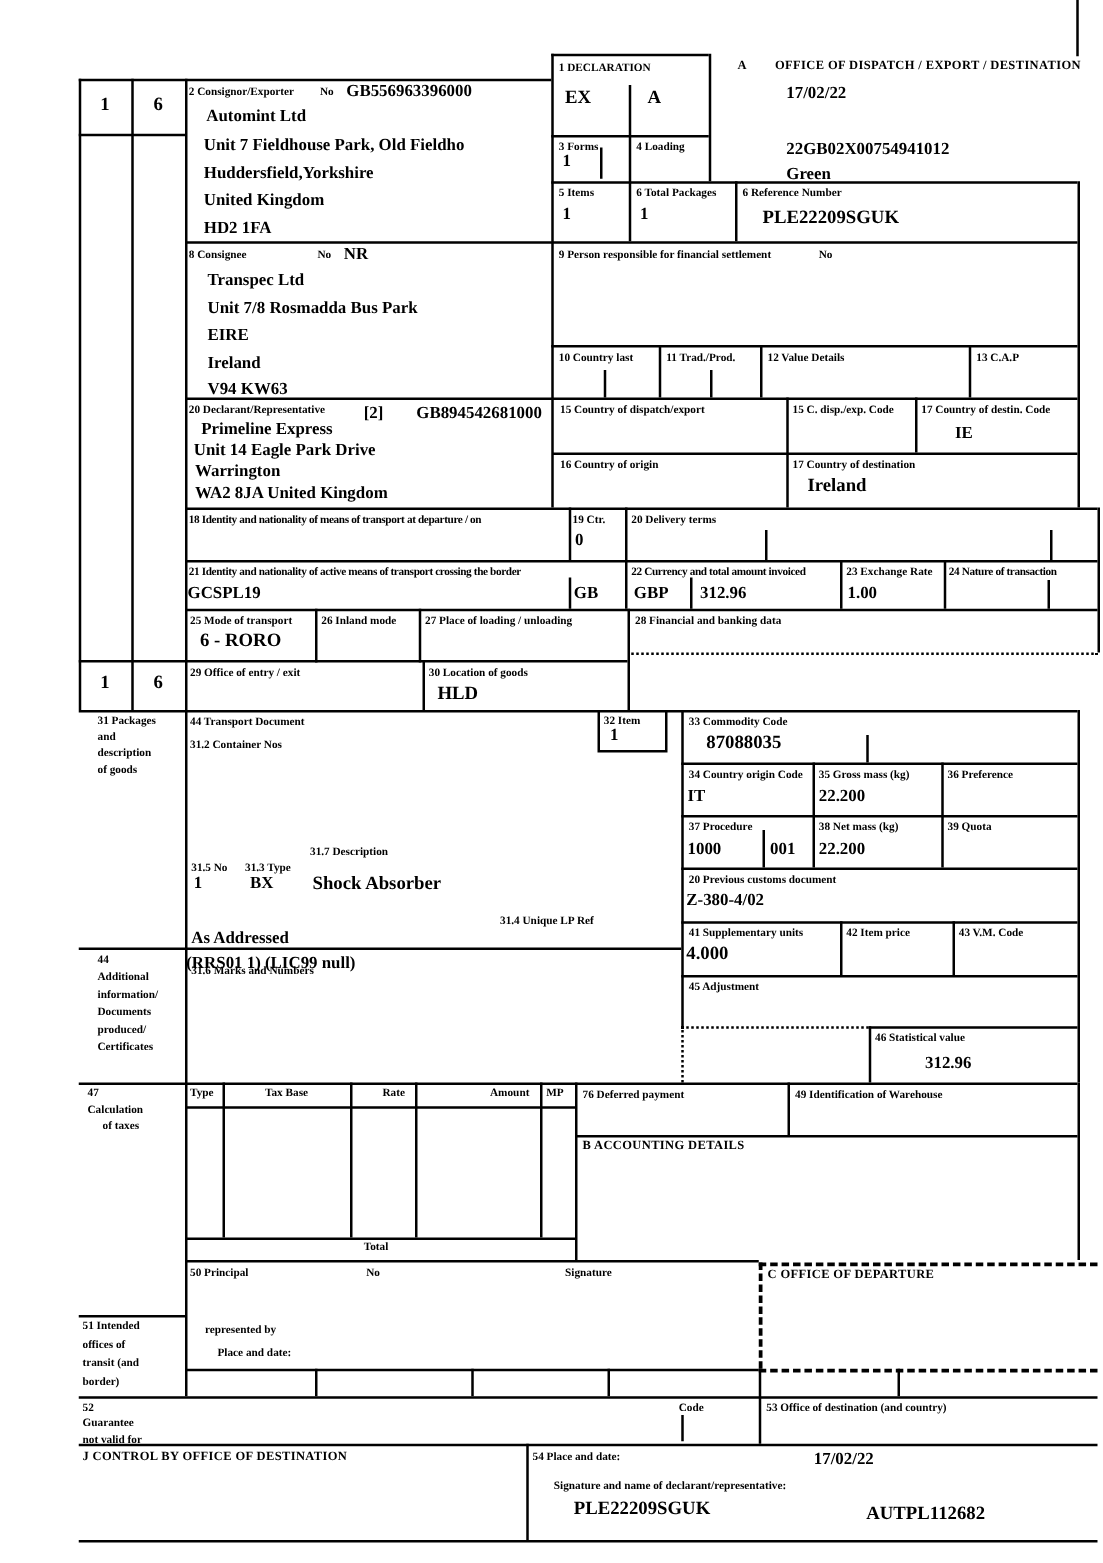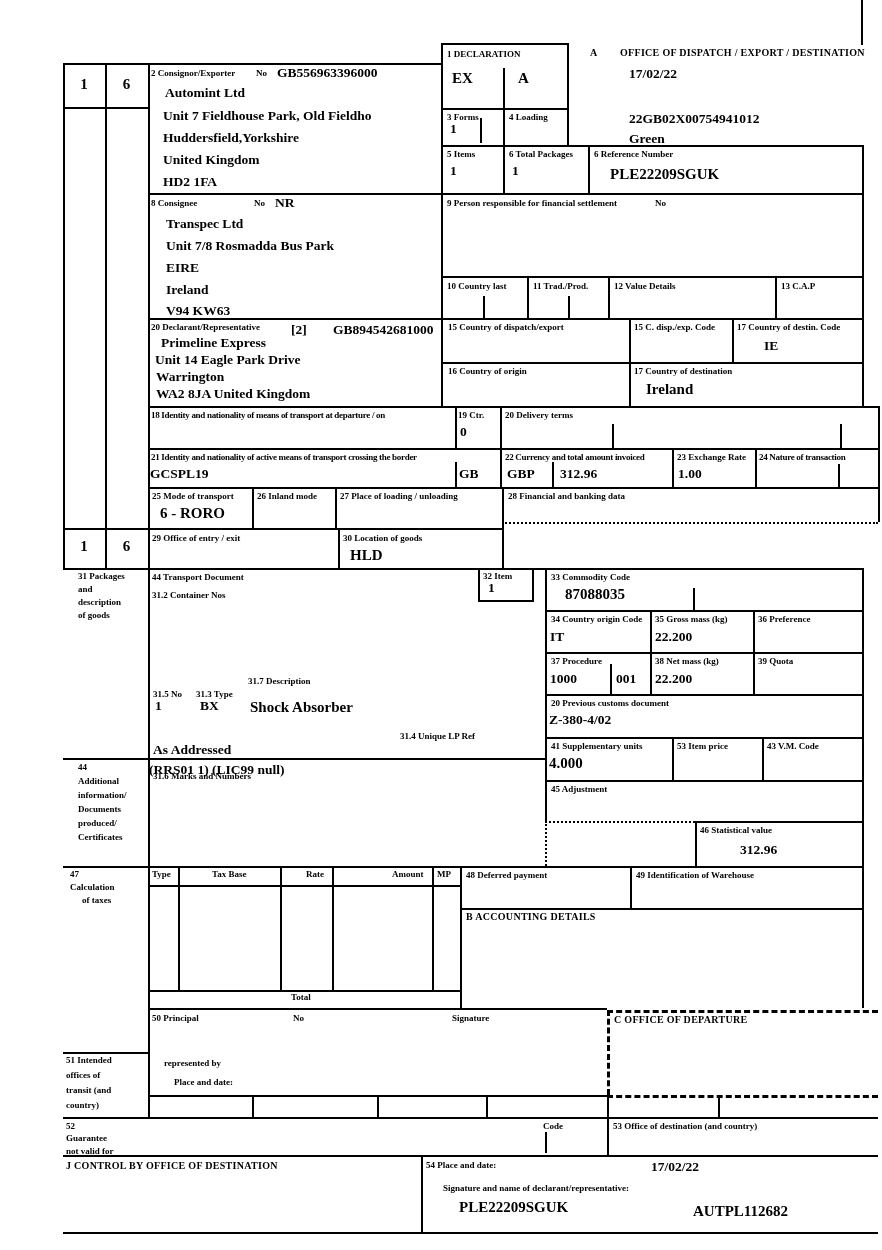--- a/index.html
+++ b/index.html
@@ -250,7 +250,7 @@
   <div class="t val" style="left:549px;top:712px">Z-380-4/02</div>
   <div class="t lbl" style="left:551px;top:741px">41 Supplementary units</div>
   <div class="t vlg" style="left:549px;top:755px">4.000</div>
-  <div class="t lbl" style="left:677px;top:741px">53 Item price</div>
+  <div class="t lbl" style="left:677px;top:741px">42 Item price</div>
   <div class="t lbl" style="left:767px;top:741px">43 V.M. Code</div>
   <div class="t lbl" style="left:551px;top:784px">45 Adjustment</div>
   <div class="t lbl" style="left:700px;top:825px">46 Statistical value</div>

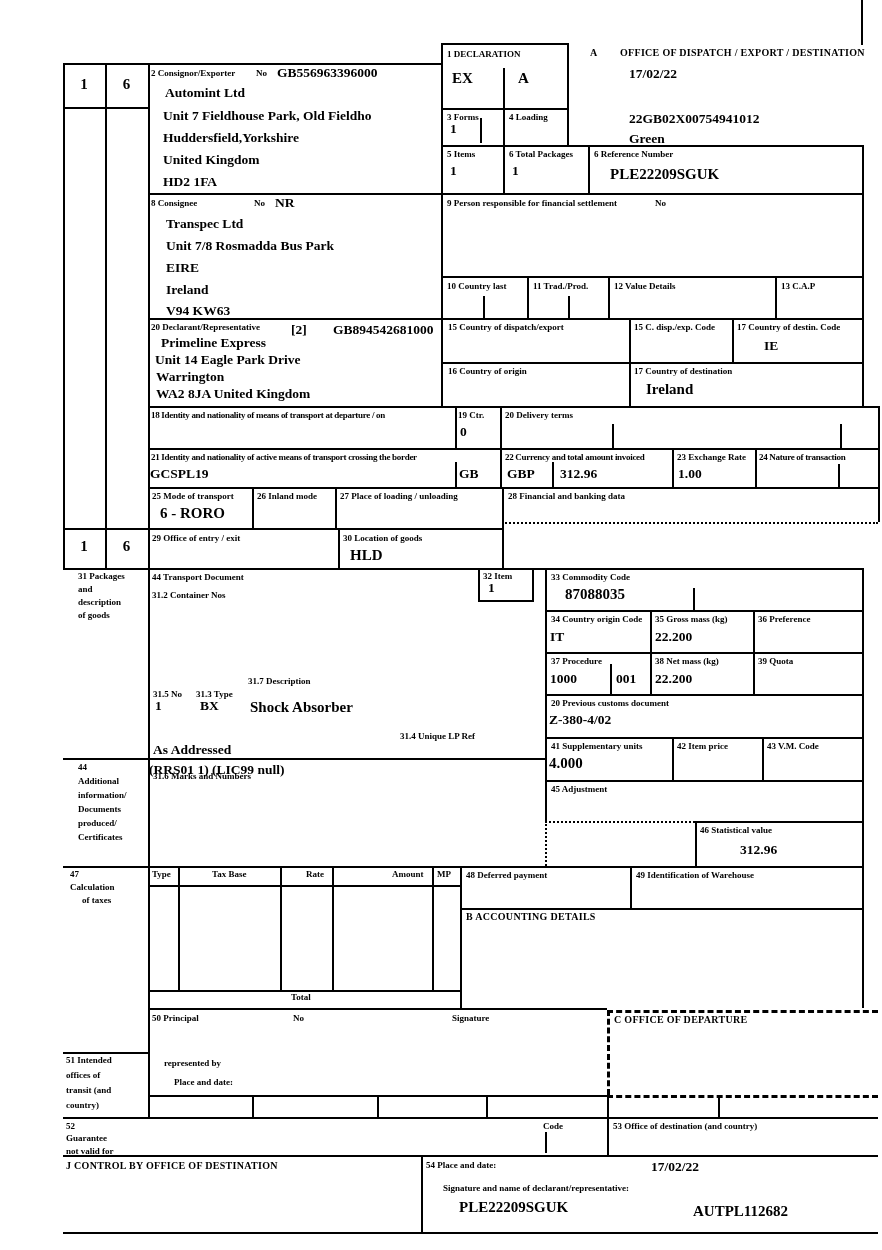--- a/index.html
+++ b/index.html
@@ -274,7 +274,7 @@
   <div class="t lbl" style="left:437px;top:869px">MP</div>
   <div class="t lbl" style="left:291px;top:992px">Total</div>
 
-  <div class="t lbl" style="left:466px;top:870px">48 Deferred payment</div>
+  <div class="t lbl" style="left:466px;top:870px">76 Deferred payment</div>
   <div class="t lbl" style="left:636px;top:870px">49 Identification of Warehouse</div>
   <div class="t sec" style="left:466px;top:911px">B ACCOUNTING DETAILS</div>
 

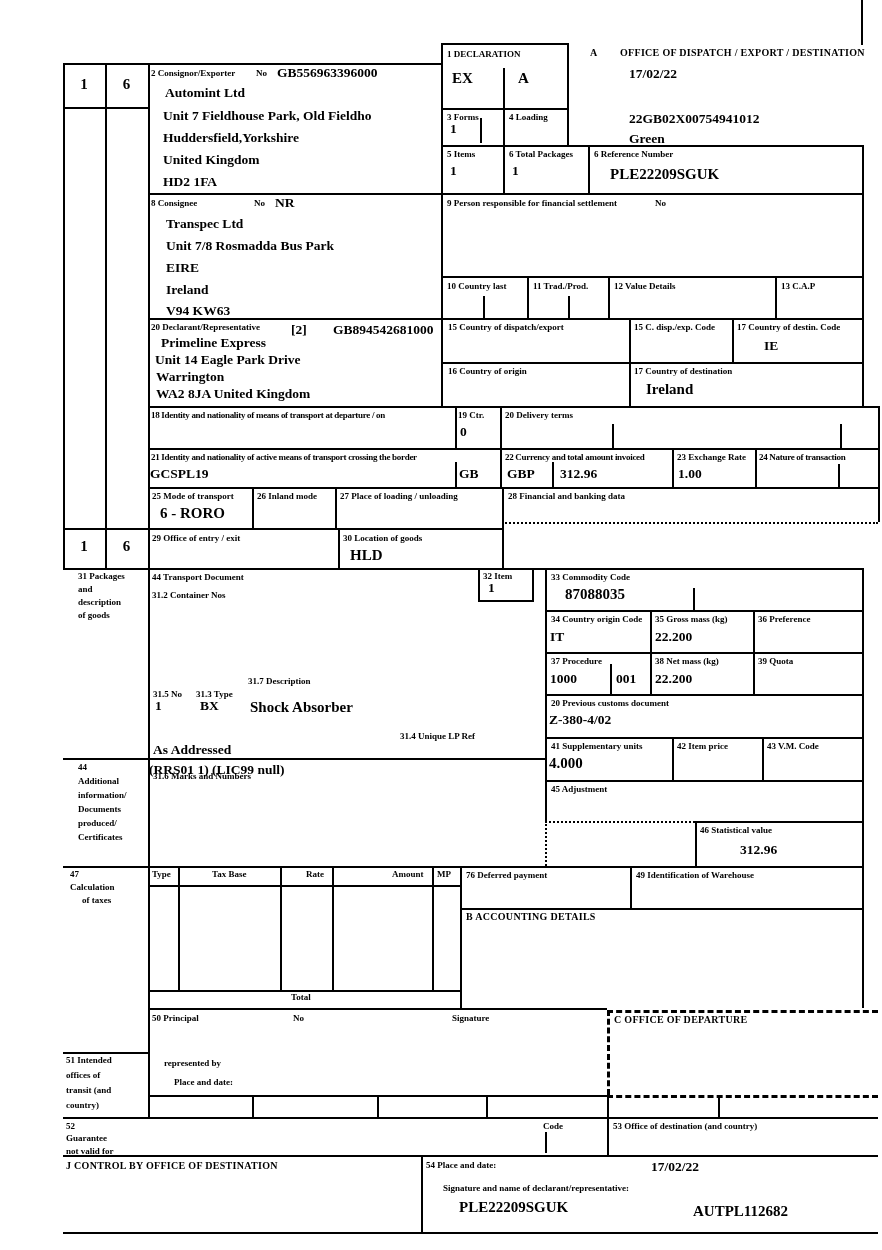--- a/index.html
+++ b/index.html
@@ -286,7 +286,7 @@
   <div class="t lbl" style="left:66px;top:1055px">51 Intended</div>
   <div class="t lbl" style="left:66px;top:1070px">offices of</div>
   <div class="t lbl" style="left:66px;top:1085px">transit (and</div>
-  <div class="t lbl" style="left:66px;top:1100px">country)</div>
+  <div class="t lbl" style="left:66px;top:1100px">border)</div>
   <div class="t sec" style="left:614px;top:1014px">C OFFICE OF DEPARTURE</div>
 
   <div class="t lbl" style="left:66px;top:1121px">52</div>

